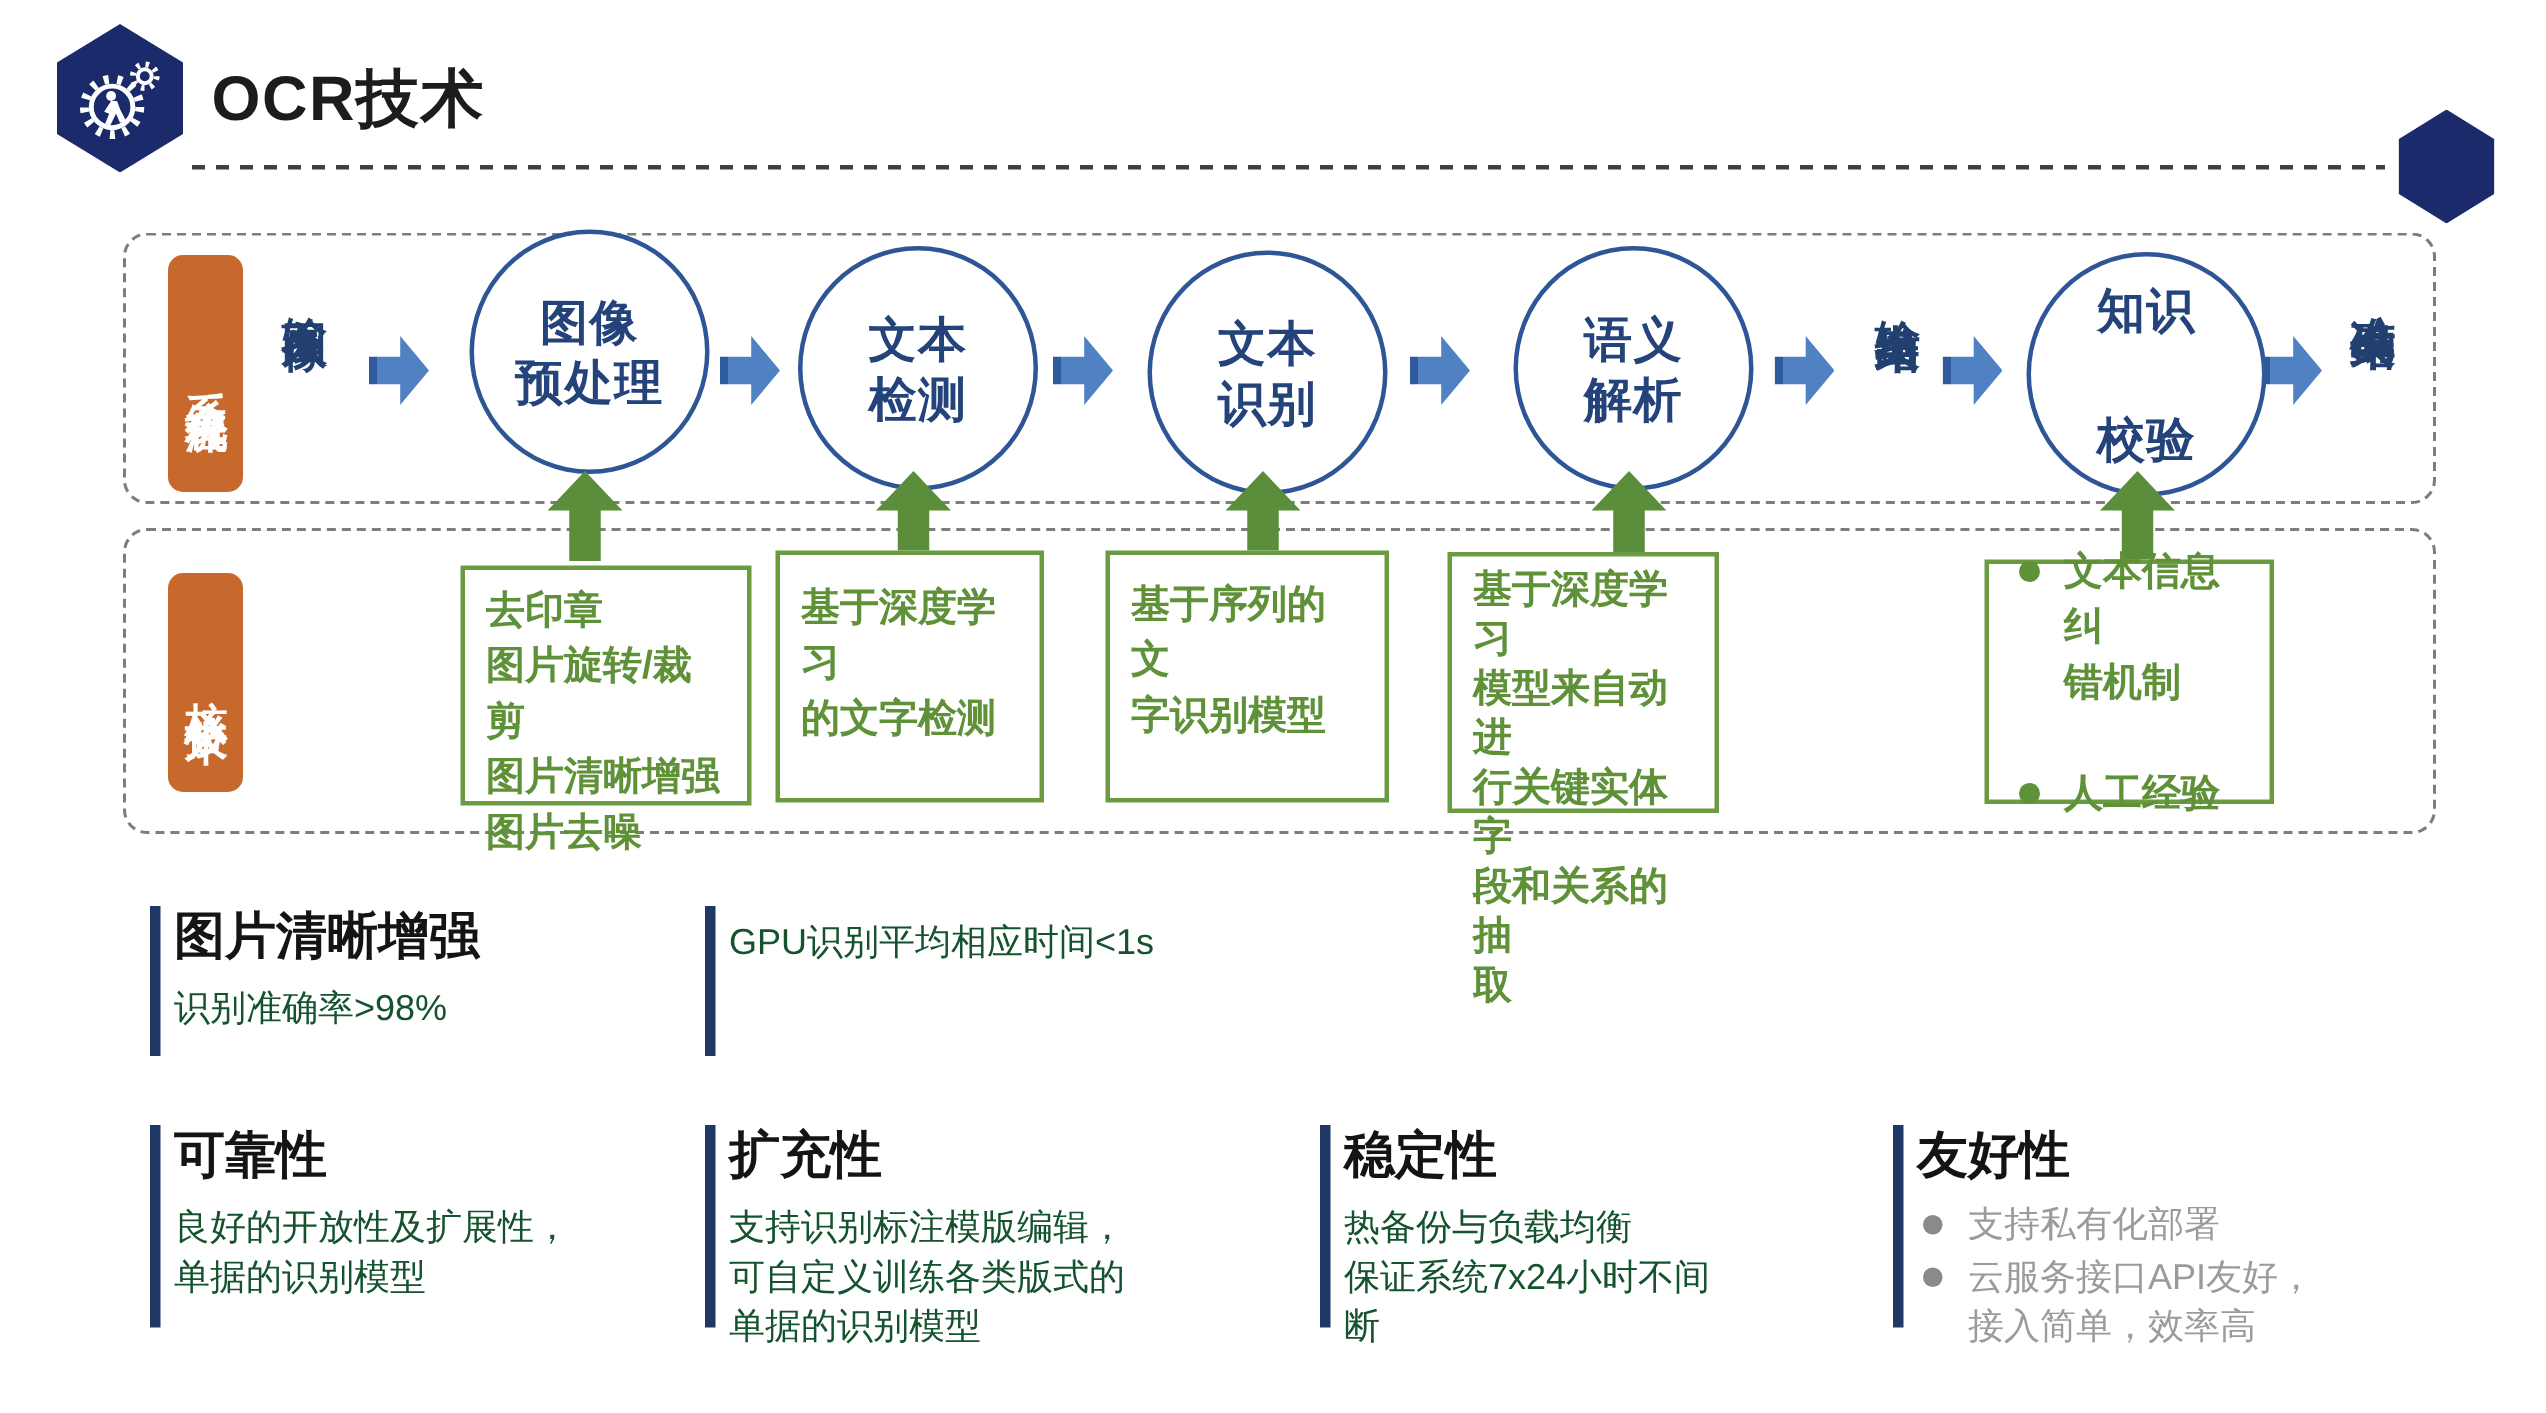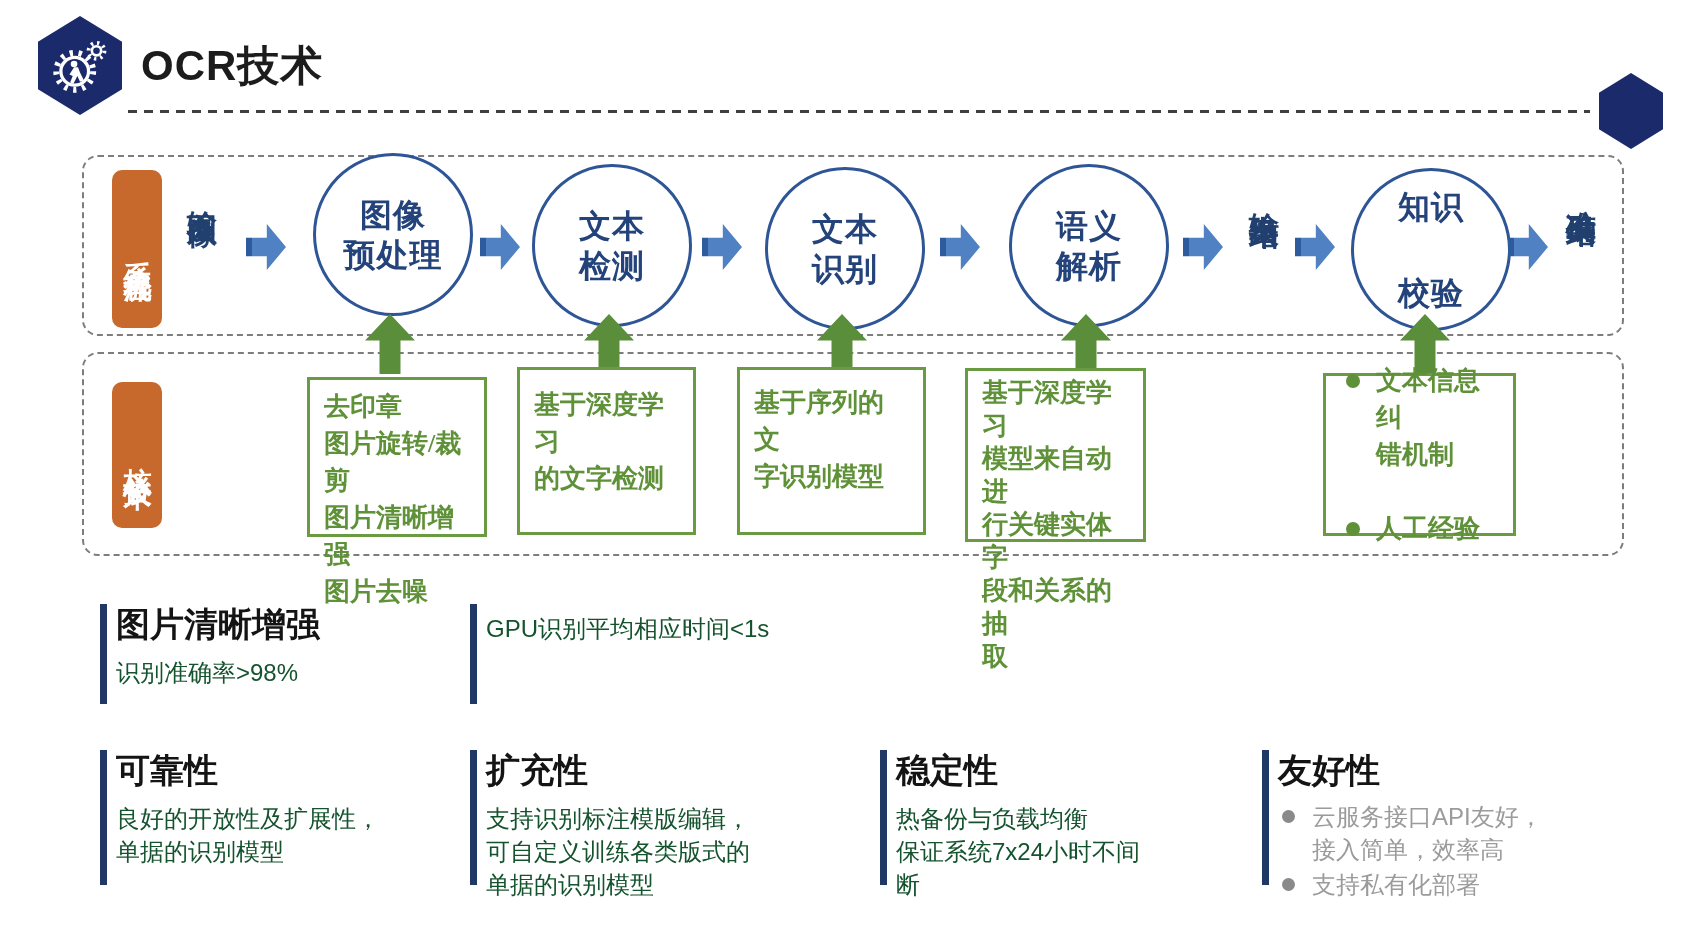--- a/index.html
+++ b/index.html
@@ -56,7 +56,7 @@
   .gbox{position:absolute;border:3px solid #6a9b42;background:#fff;color:#5f9138;
         font-size:26px;line-height:37px;font-weight:600;padding:8px 14px;white-space:pre-line;
         box-sizing:border-box;}
-  .g1{left:307px;top:377px;width:180px;height:160px;font-family:Liberation Serif, serif;}
+  .g1{left:307px;top:377px;width:194px;height:160px;}
   .g2{left:517px;top:367px;width:179px;height:168px;padding-top:16px;}
   .g3{left:737px;top:367px;width:189px;height:168px;padding-top:14px;}
   .g4{left:965px;top:368px;width:181px;height:174px;line-height:33px;padding-top:5px;}

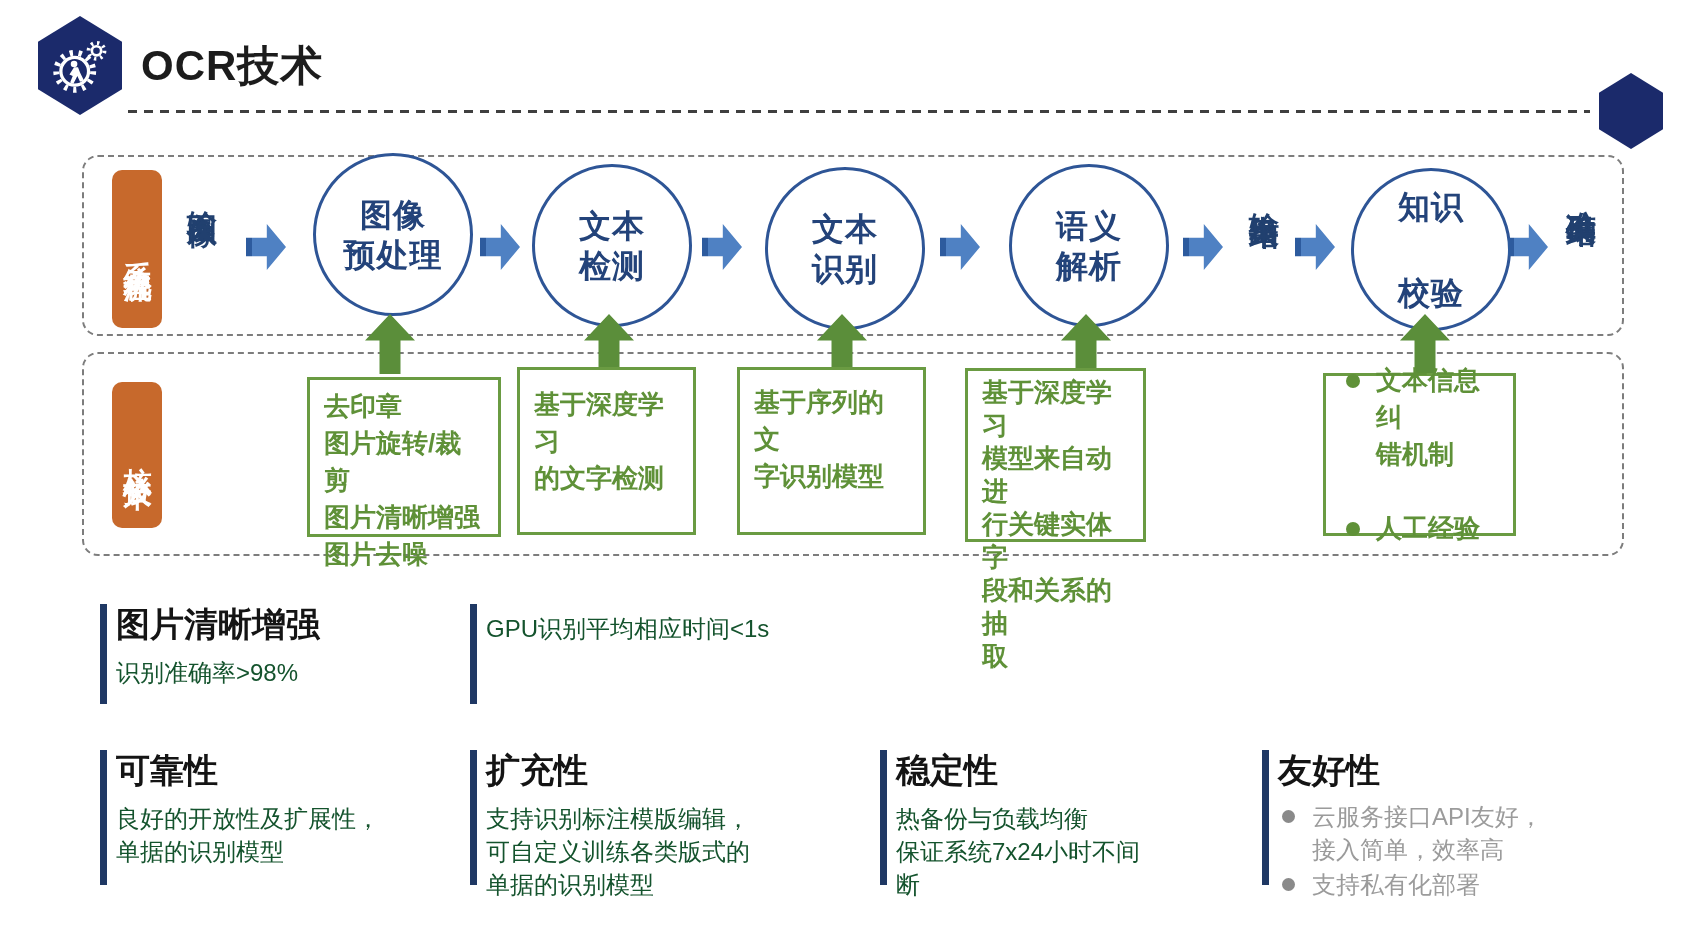--- a/index.html
+++ b/index.html
@@ -212,9 +212,9 @@
     <div class="bar bar-t"></div>
     <h3>友好性</h3>
     <ul class="fbullets">
+      <li>支持私有化部署</li>
       <li>云服务接口API友好，
 接入简单，效率高</li>
-      <li>支持私有化部署</li>
     </ul>
   </div>
 

